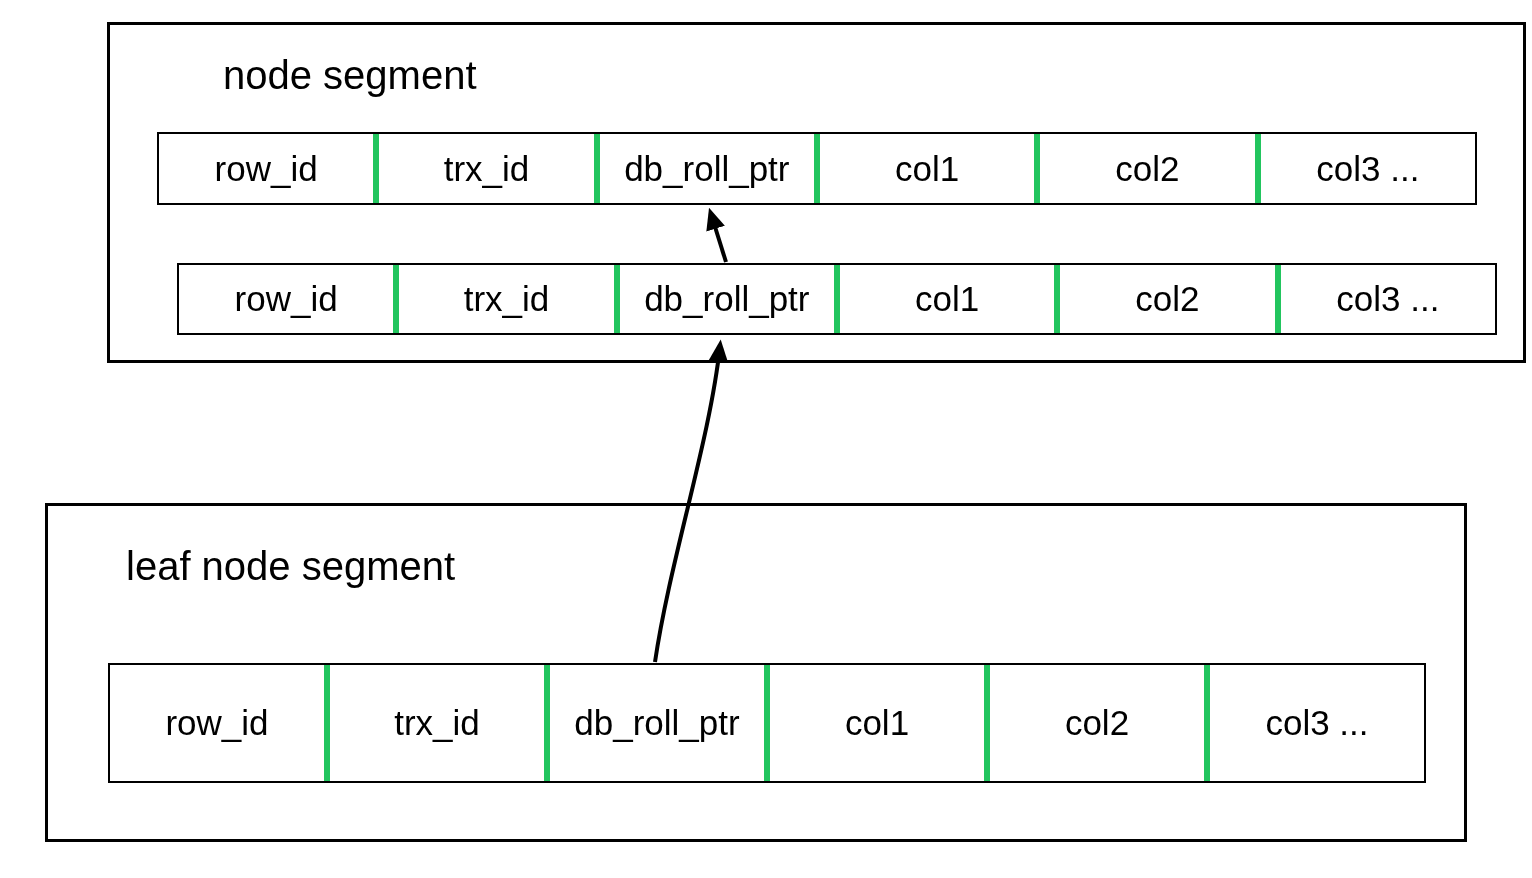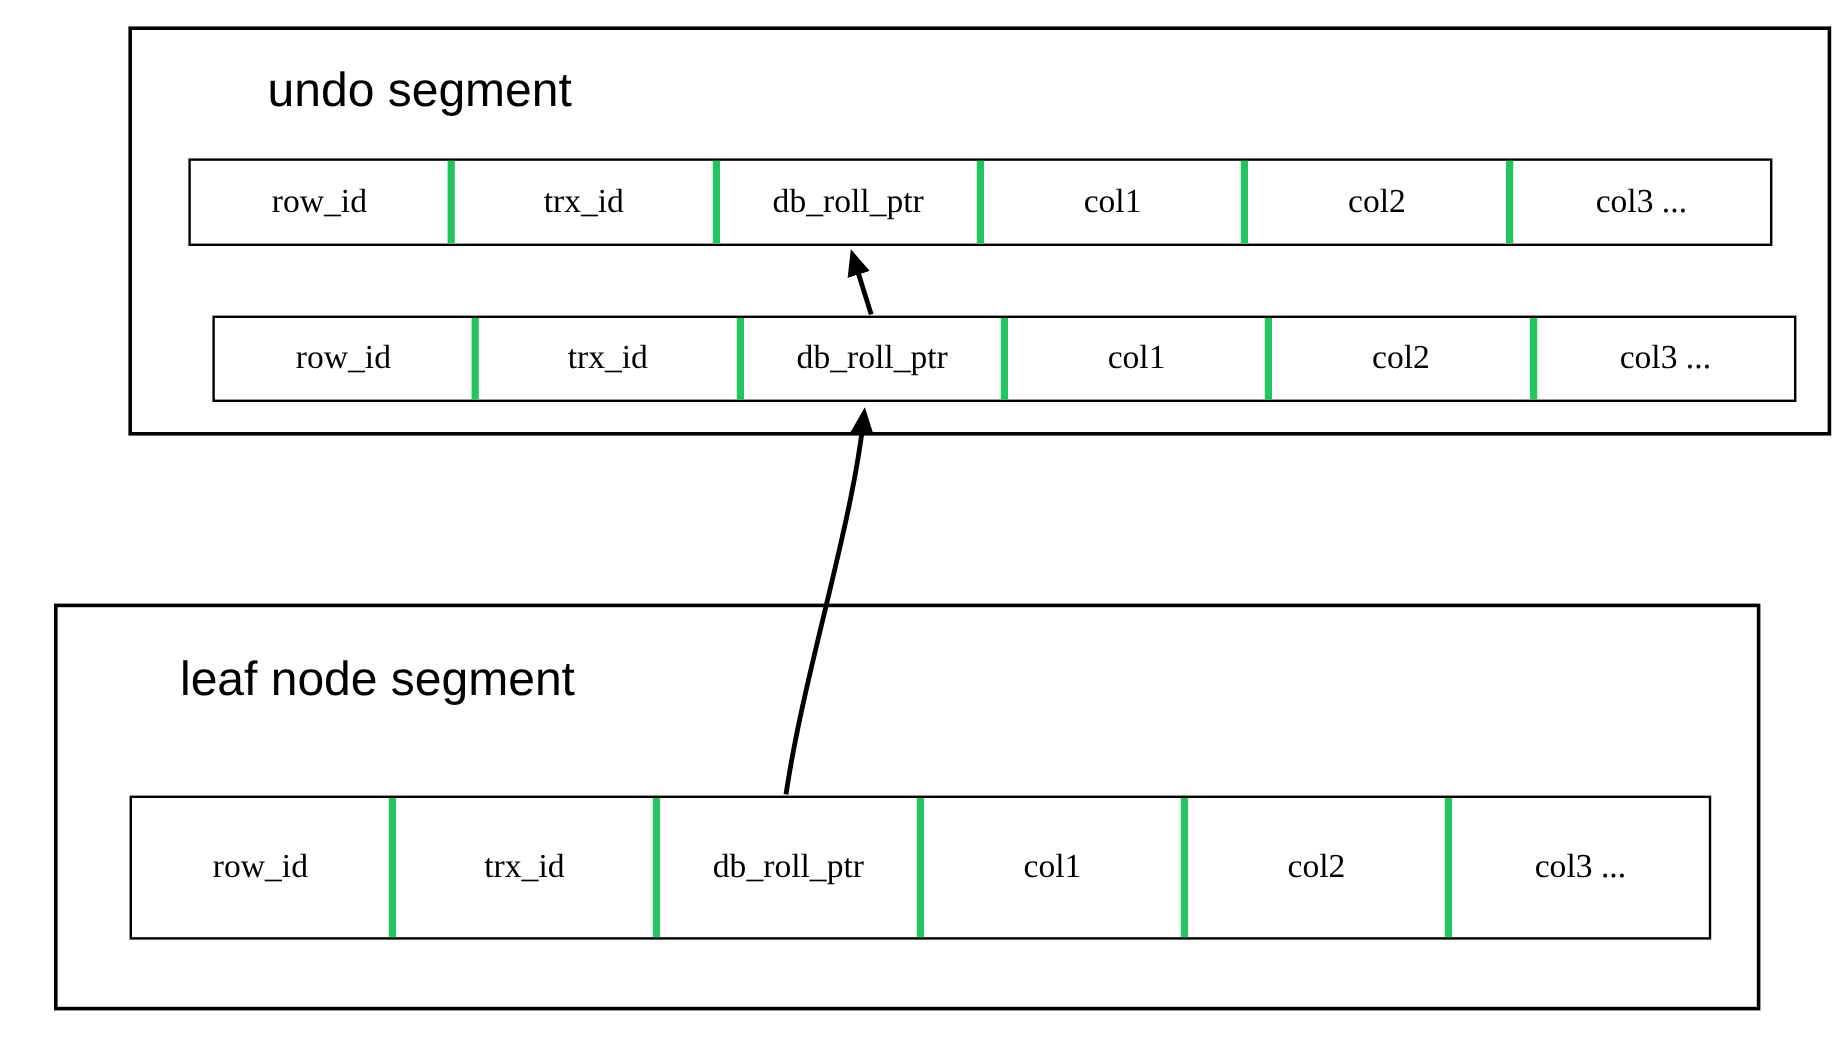--- a/index.html
+++ b/index.html
@@ -77,7 +77,7 @@
 <div class="canvas">
 
   <div class="box undo-box">
-    <div class="seg-title undo-title">undo segment</div>
+    <div class="seg-title undo-title">node segment</div>
 
     <div class="record-row undo-row-1">
       <div class="cell">row_id</div>

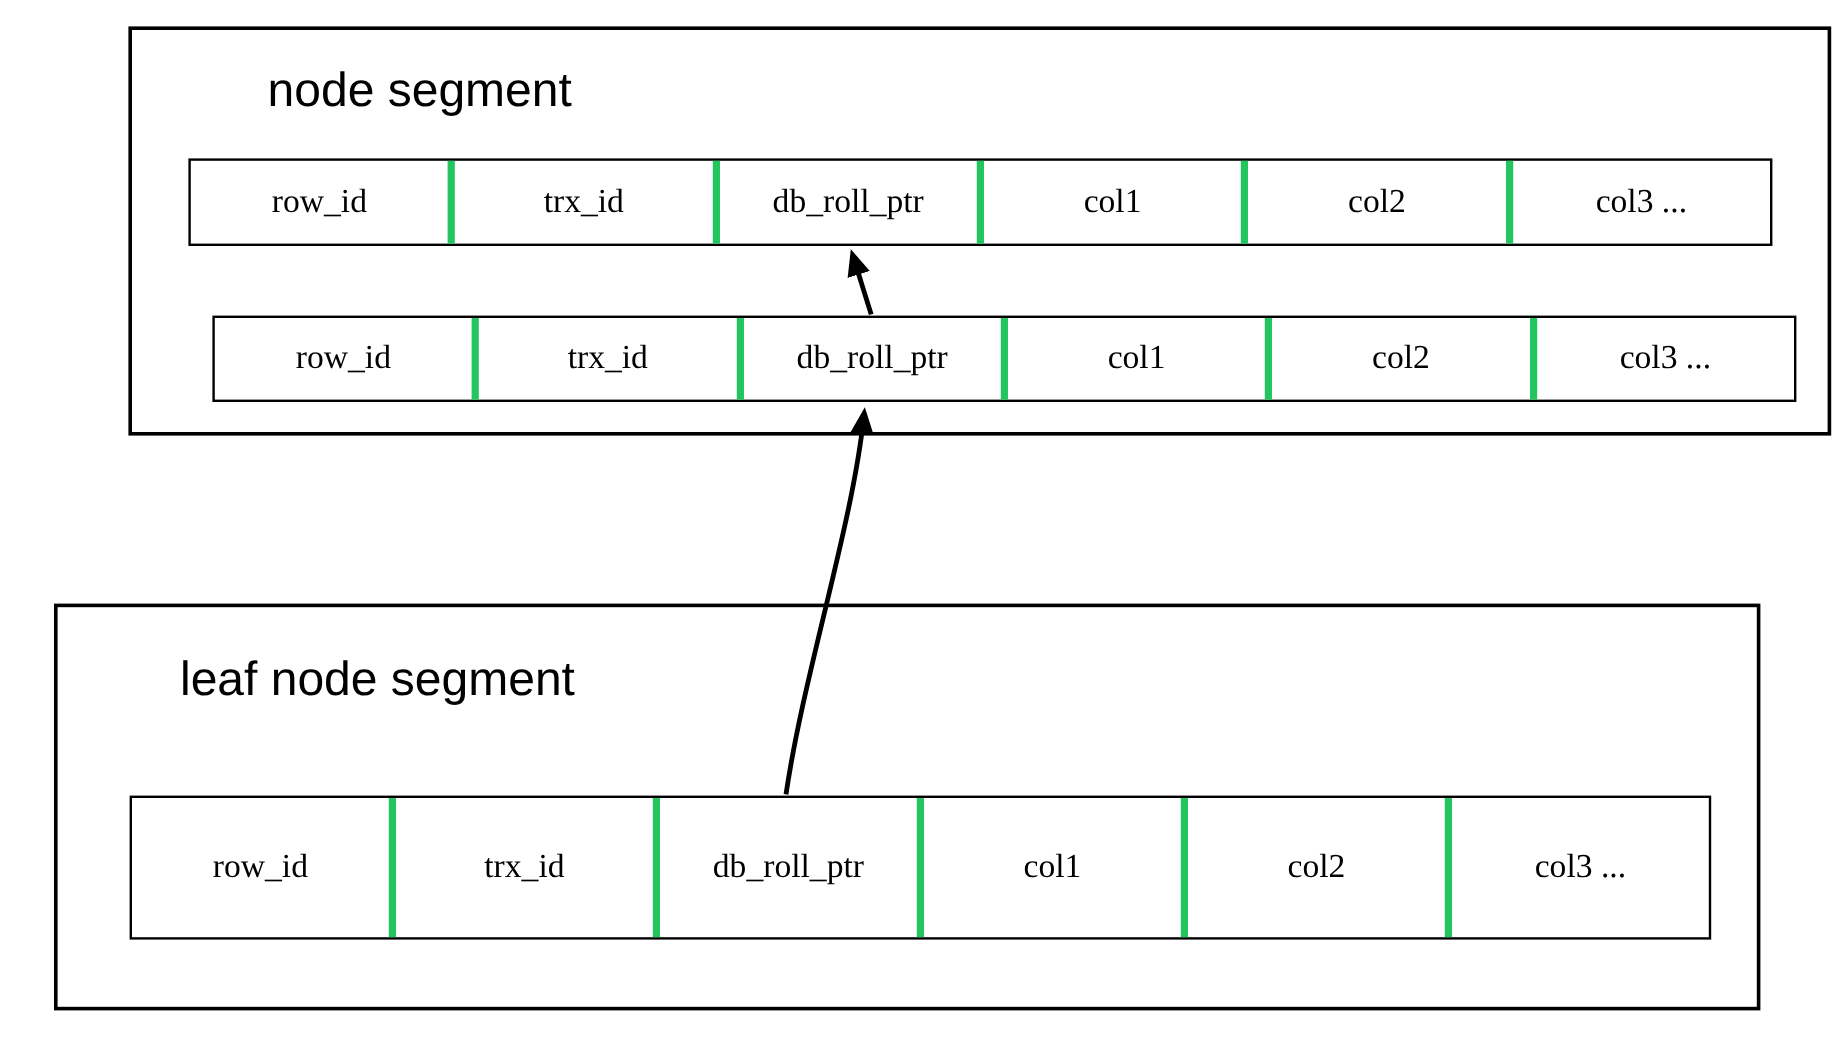--- a/index.html
+++ b/index.html
@@ -53,11 +53,10 @@
     display: flex;
     align-items: center;
     justify-content: center;
-    font-size: 28px;
+    font-size: 35px;
     white-space: nowrap;
     box-sizing: border-box;
     overflow: hidden;
-    font-family: Liberation Serif, serif;
   }
   .cell + .cell {
     border-left: 6px solid #22c55e;

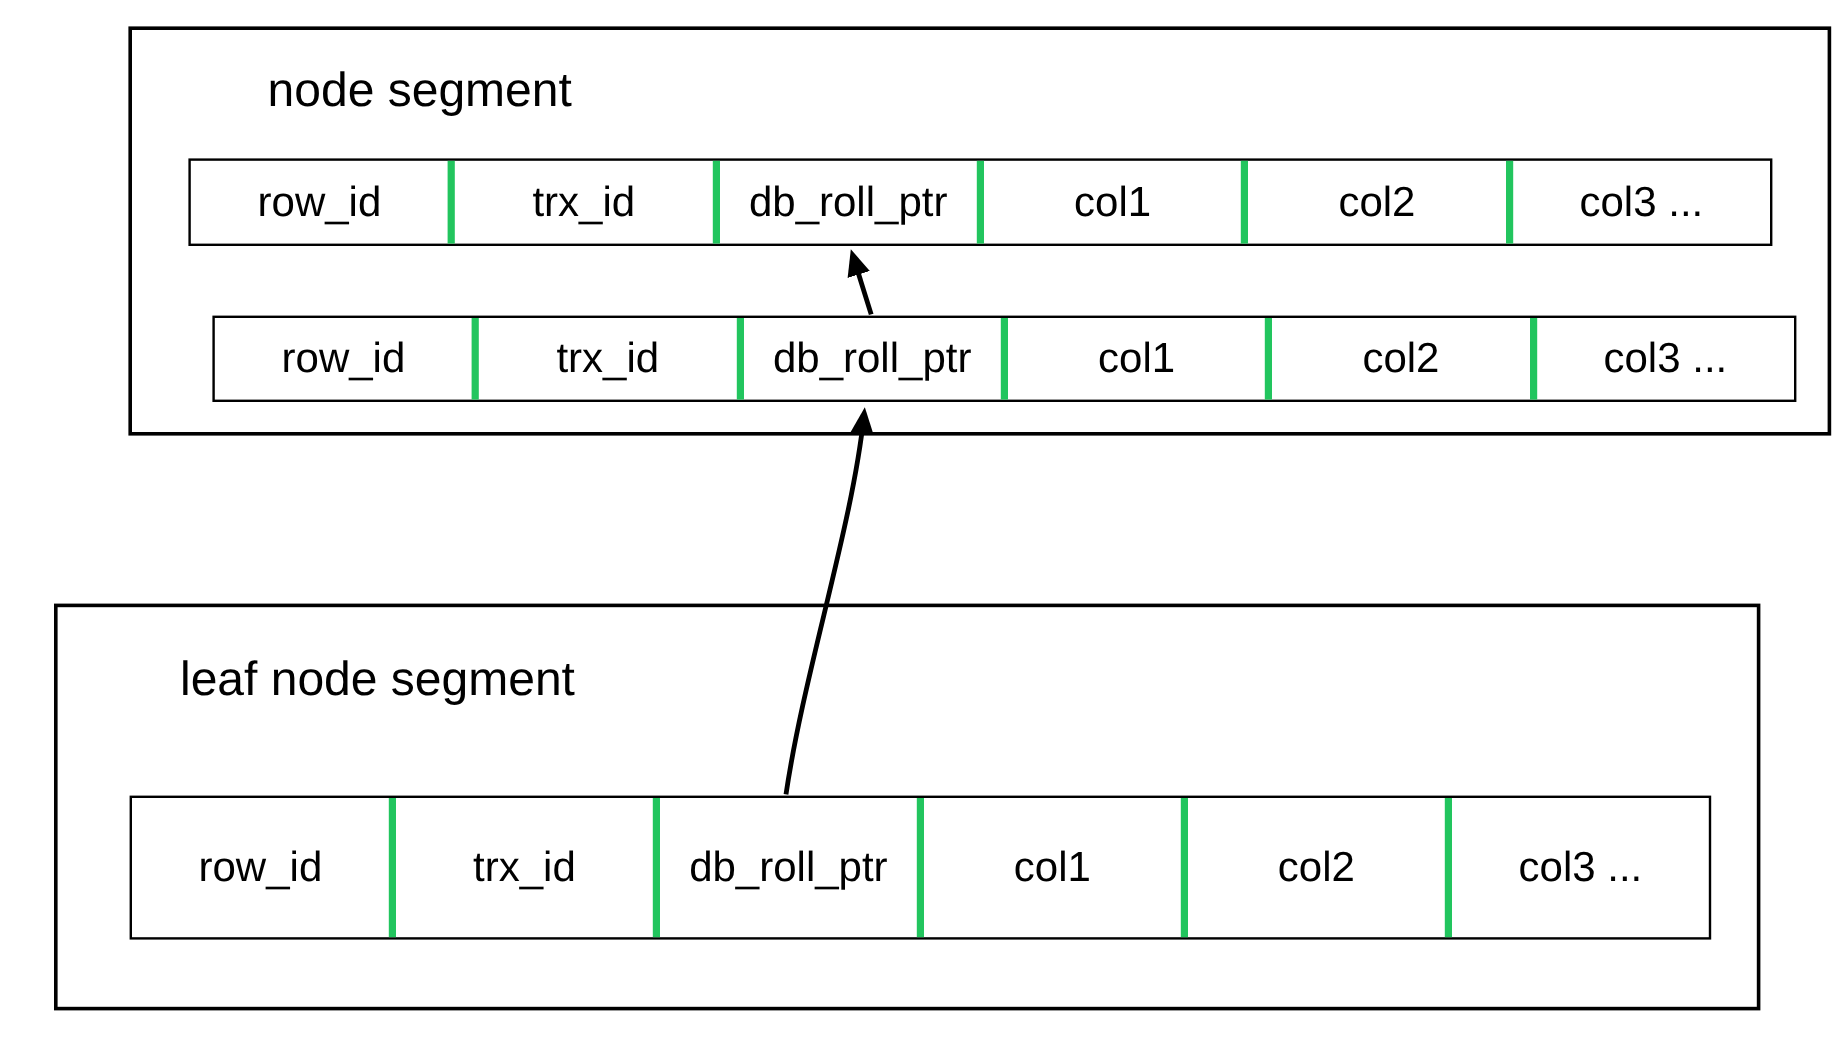--- a/index.html
+++ b/index.html
@@ -37,7 +37,7 @@
     white-space: nowrap;
   }
   .undo-title { left: 113px; top: 28px; }
-  .leaf-title { left: 102px;  top: 38px; }
+  .leaf-title { left: 78px;  top: 38px; }
   .record-row {
     position: absolute;
     display: flex;

